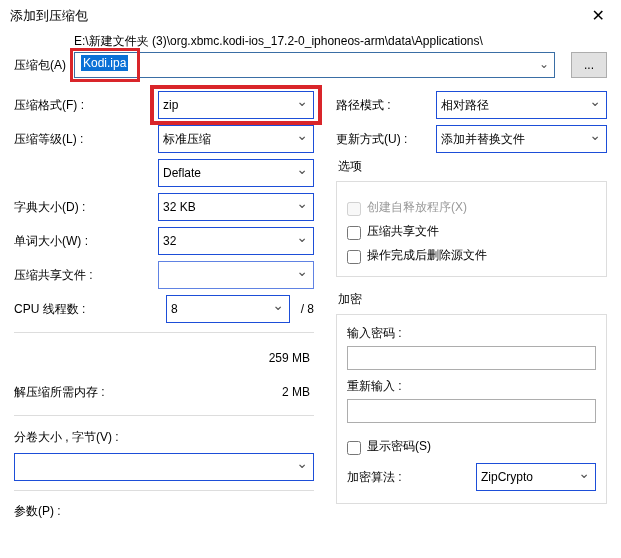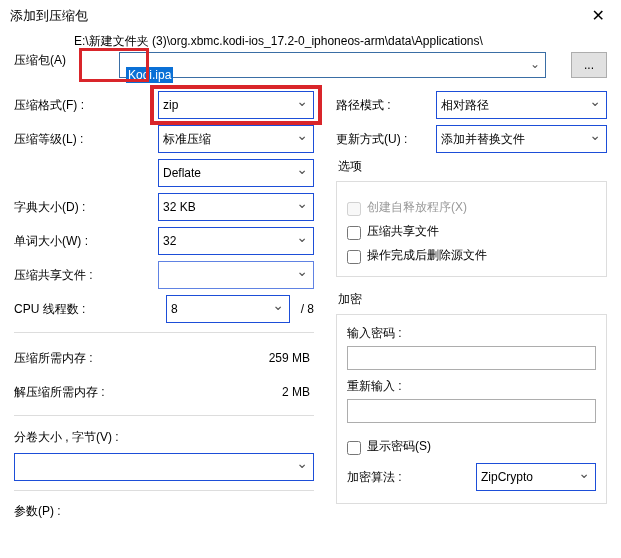--- a/index.html
+++ b/index.html
@@ -9,7 +9,7 @@
 .close { font-size: 16px; padding: 0 6px; cursor: pointer; }
 .content { padding: 4px 14px 10px 14px; display: flex; flex-direction: column; }
 .path-row { padding-left: 60px; padding-bottom: 2px; color: #000; }
-.archive-row { display: flex; gap: 15px; margin-bottom: 10px; }
+.archive-row { display: flex; align-items: center; gap: 6px; margin-bottom: 10px; }
 .archive-row .lbl { width: 54px; }
 .archive-input-wrap { position: relative; flex: 1; display: flex; align-items: center; }
 .archive-input { width: 100%; height: 26px; border: 1px solid #3a6ea5; padding: 12px 20px 0 4px; margin-left: 36px; }

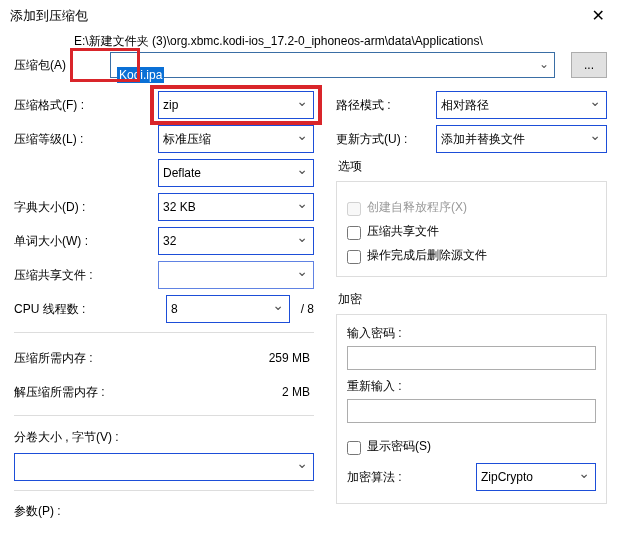--- a/index.html
+++ b/index.html
@@ -12,7 +12,7 @@
 .archive-row { display: flex; align-items: center; gap: 6px; margin-bottom: 10px; }
 .archive-row .lbl { width: 54px; }
 .archive-input-wrap { position: relative; flex: 1; display: flex; align-items: center; }
-.archive-input { width: 100%; height: 26px; border: 1px solid #3a6ea5; padding: 12px 20px 0 4px; margin-left: 36px; }
+.archive-input { width: 100%; height: 26px; border: 1px solid #3a6ea5; padding: 0 20px 0 4px; }
 .archive-input .sel { background: #0a70d6; color: #fff; padding: 1px 2px; display: inline-block; margin: 2px 0 0 2px; }
 .red-box-a { position: absolute; border: 3px solid #d9252a; top: -4px; left: -4px; width: 70px; height: 34px; pointer-events: none; }
 .dd-arrow { position: absolute; right: 6px; top: 5px; font-size: 12px; color: #555; }

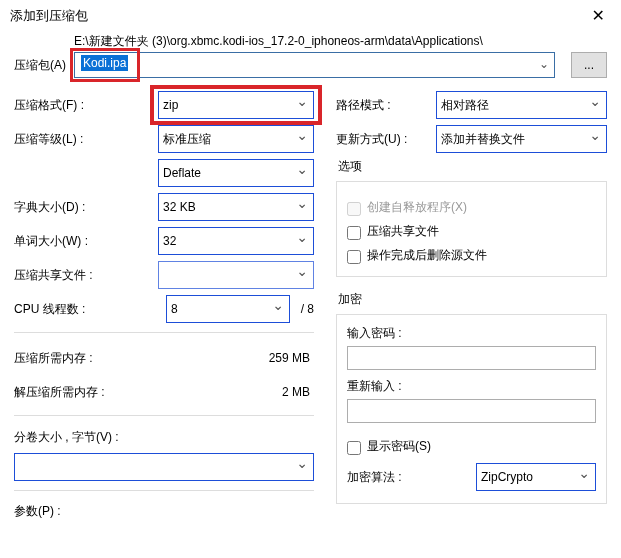--- a/index.html
+++ b/index.html
@@ -111,7 +111,6 @@
       </div>
       <hr class="sep">
       <div class="row">
-        <span class="lbl" style="width:150px">压缩所需内存 :</span>
         <span class="val-right">259 MB</span>
       </div>
       <div class="row">

